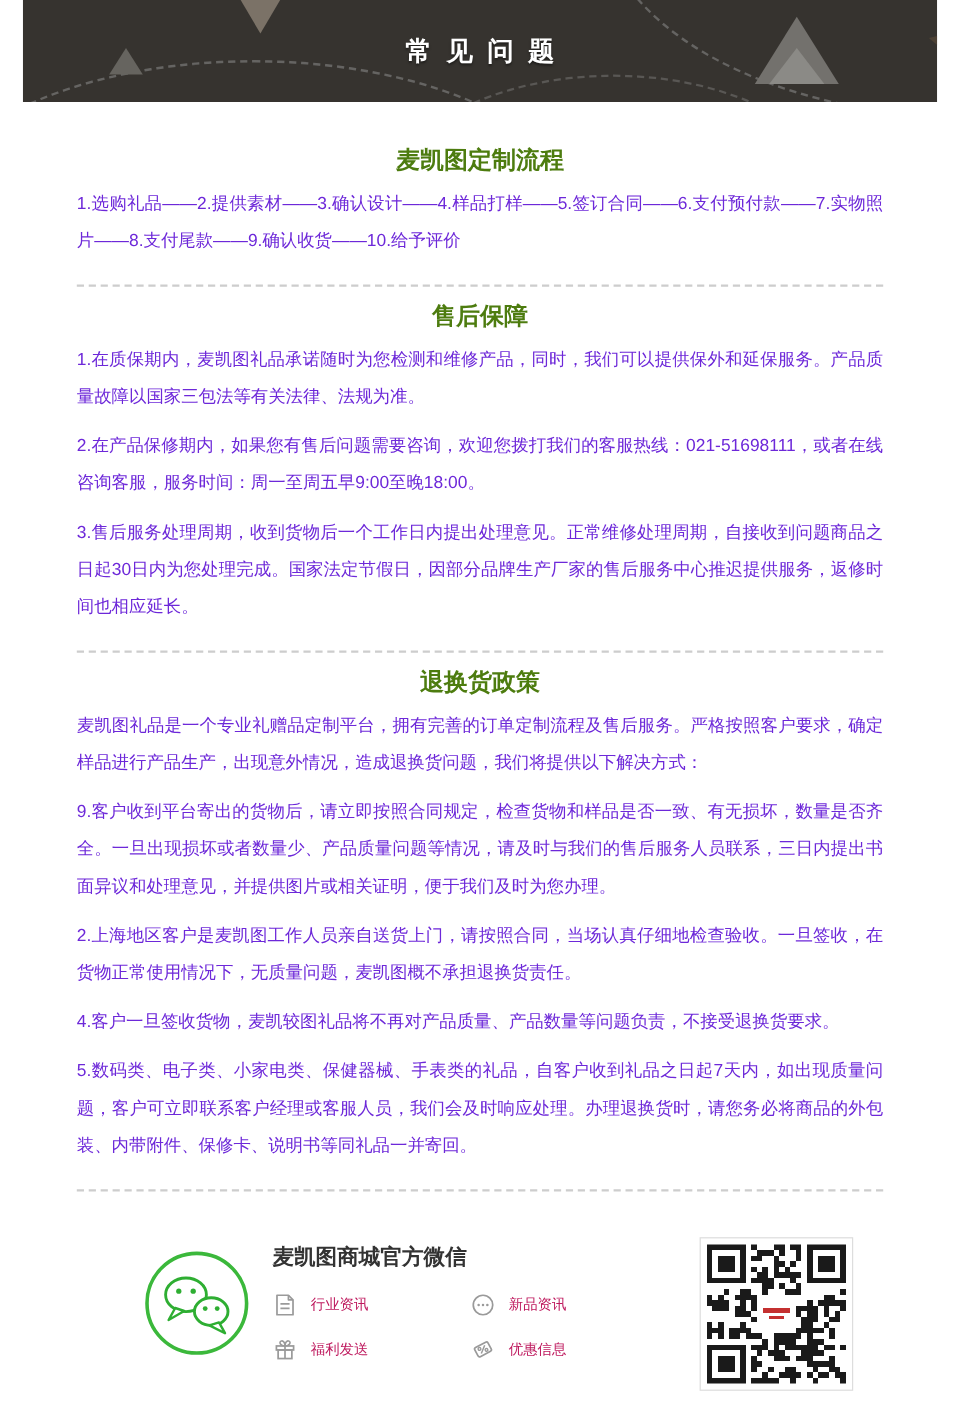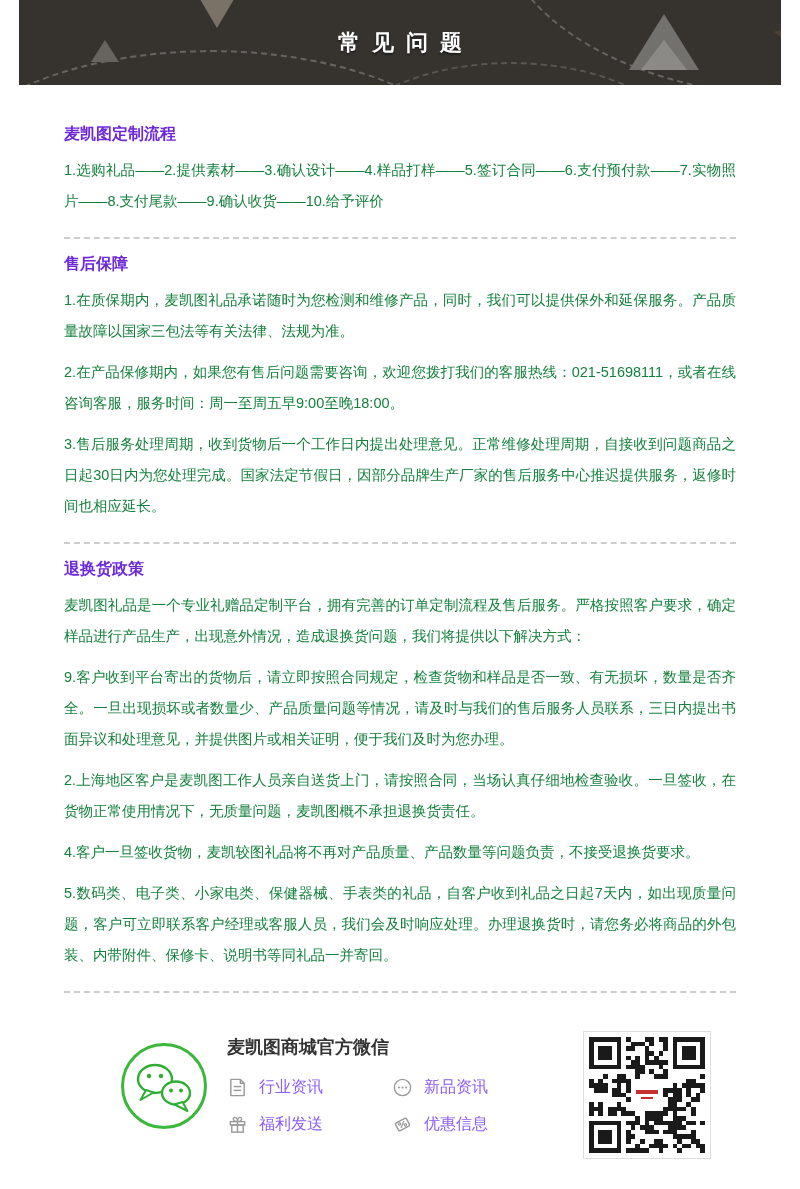--- a/index.html
+++ b/index.html
@@ -24,7 +24,7 @@
 
   
   .content{padding:24px 45px 0 45px;}
-  .sec-heading{font-size:16px;color:#6d28d9;font-weight:bold;margin:14px 0 0;line-height:22px;}
+  .sec-heading{font-size:20px;color:#4d7c0f;font-weight:bold;margin:14px 0 0;line-height:22px;text-align:center;}
   .body-p{font-size:14.5px;color:#15803d;line-height:31px;margin:10px 0 0;text-align:justify;}
   .divider{border:none;border-top:2px dashed #cdcdcd;margin:20px 0 14px;}
 

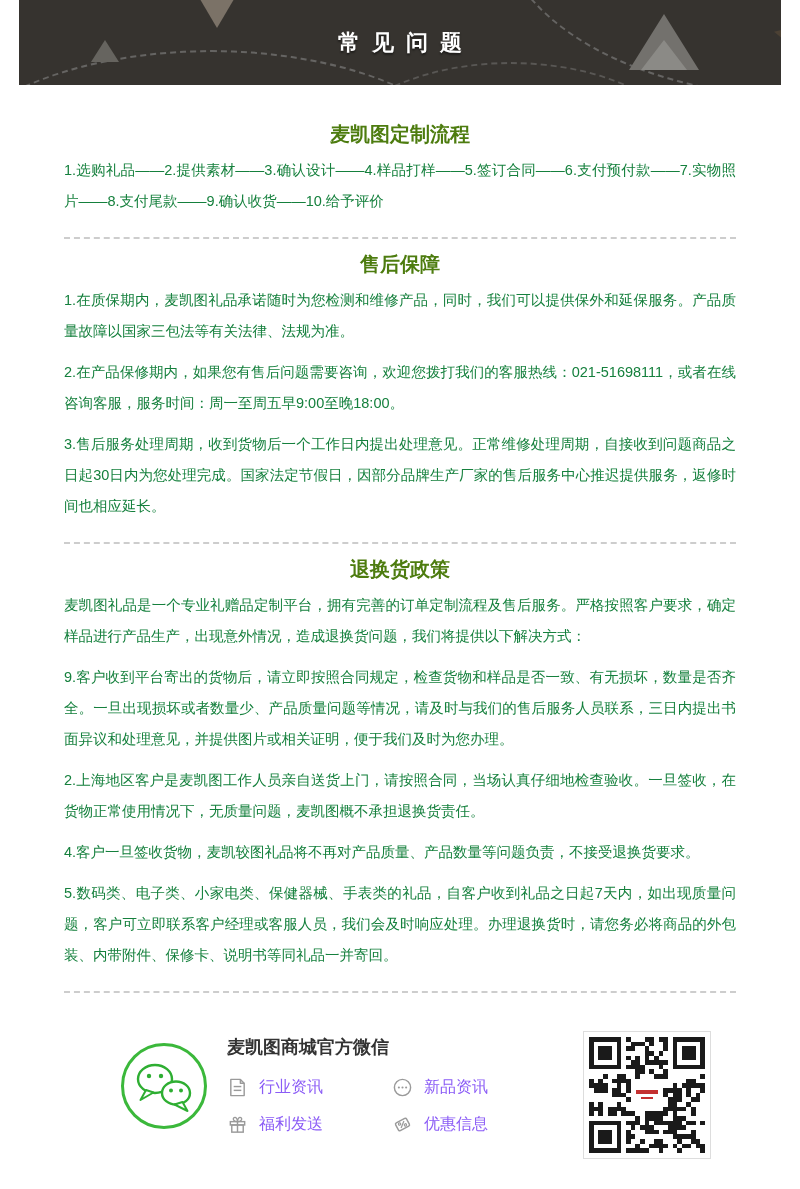--- a/index.html
+++ b/index.html
@@ -25,7 +25,7 @@
   
   .content{padding:24px 45px 0 45px;}
   .sec-heading{font-size:20px;color:#4d7c0f;font-weight:bold;margin:14px 0 0;line-height:22px;text-align:center;}
-  .body-p{font-size:14.5px;color:#15803d;line-height:31px;margin:10px 0 0;text-align:justify;}
+  .body-p{font-size:14.5px;color:#6d28d9;line-height:31px;margin:10px 0 0;text-align:justify;}
   .divider{border:none;border-top:2px dashed #cdcdcd;margin:20px 0 14px;}
 
   

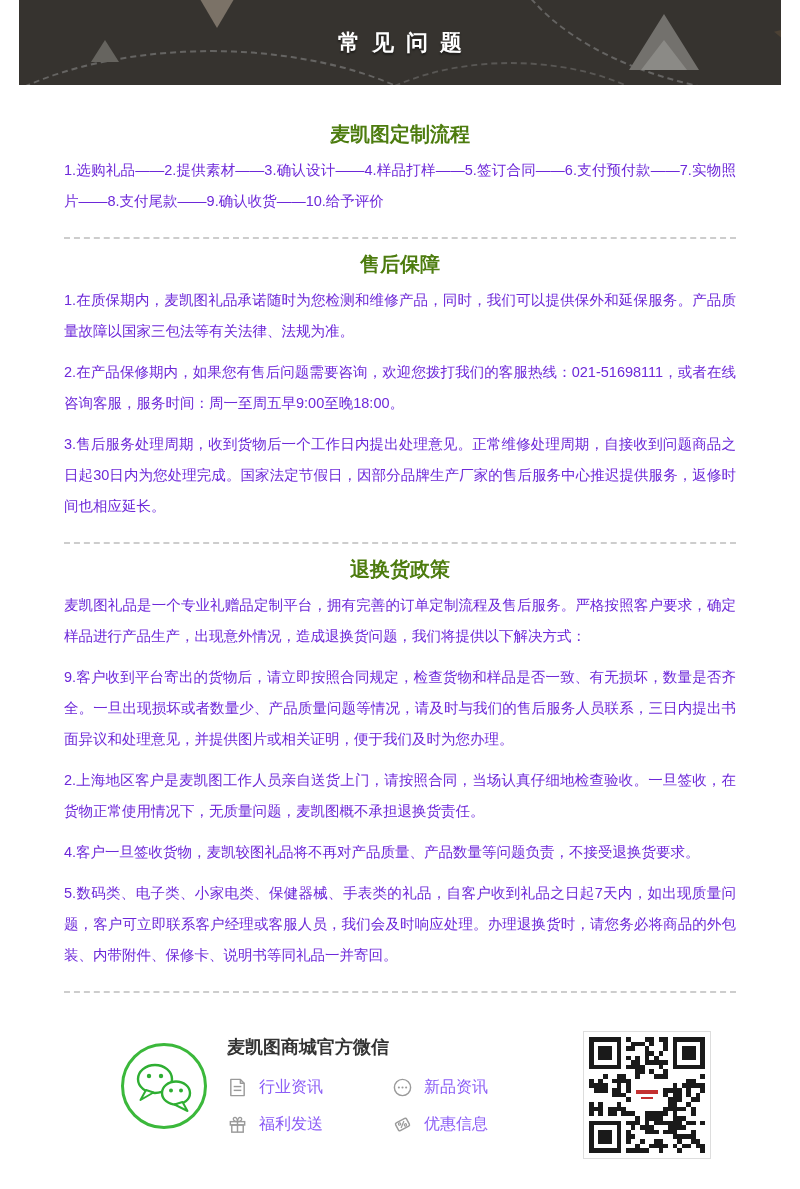--- a/index.html
+++ b/index.html
@@ -34,7 +34,7 @@
   .wx-col{margin-left:18px;flex:1;min-width:0;}
   .wx-title{font-size:18px;font-weight:bold;color:#333;margin:6px 0 18px;}
   .wx-grid{display:grid;grid-template-columns:165px 165px;row-gap:16px;}
-  .wx-item{display:flex;align-items:flex-end;color:#8b5cf6;font-size:16px;}
+  .wx-item{display:flex;align-items:center;color:#be185d;font-size:12px;}
   .wx-item svg{margin-right:11px;flex:none;}
   .qr-box{width:116px;height:116px;border:1px solid #ddd;padding:5px;background:#fff;flex:none;margin-top:2px;}
 </style>

